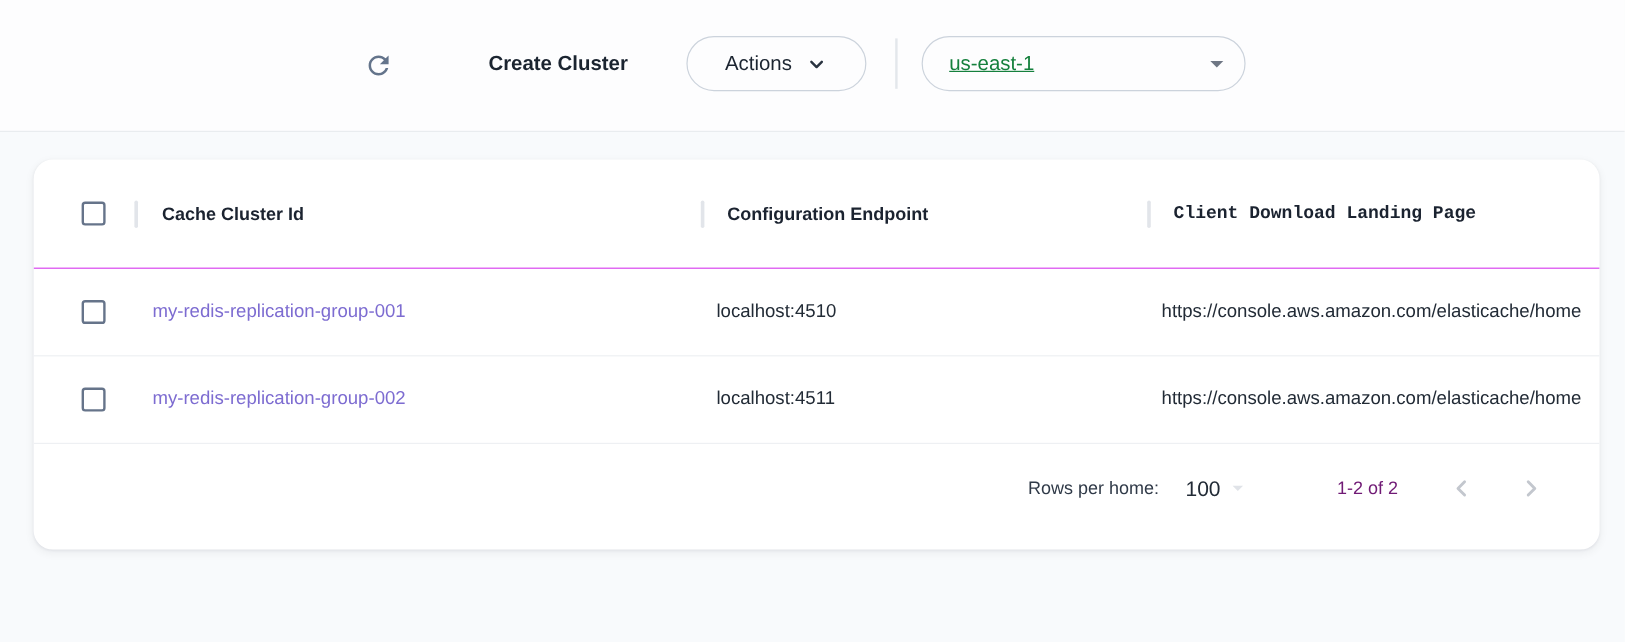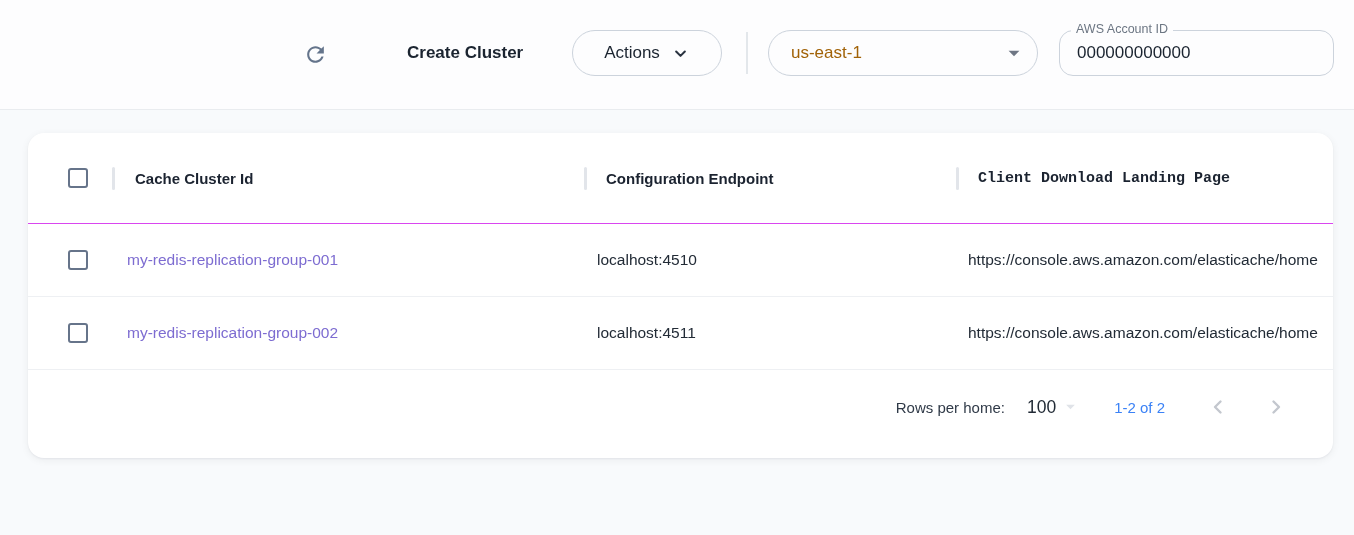--- a/index.html
+++ b/index.html
@@ -148,10 +148,6 @@
     </span>
   </div>
 
-  <div class="account-field">
-    <span class="float-label">AWS Account ID</span>
-    <input type="text" value="000000000000" style="">
-  </div>
 </header>
 
 <section class="card">

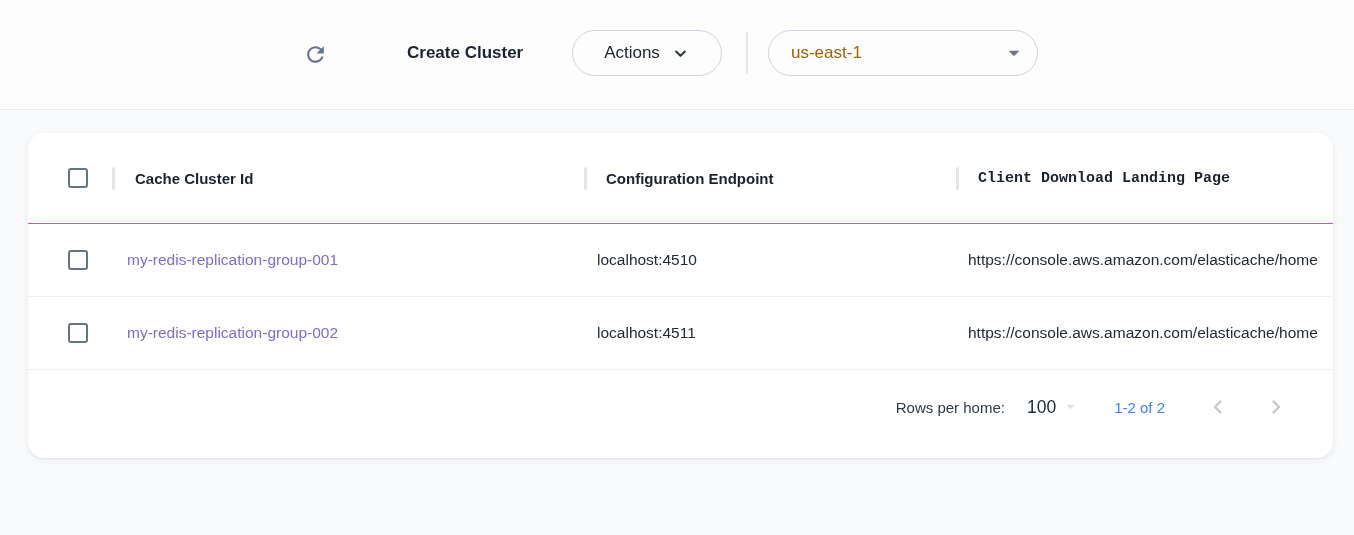--- a/index.html
+++ b/index.html
@@ -44,7 +44,7 @@
     position: absolute; left: 768px; top: 30px; width: 270px; height: 46px;
     border: 1px solid #ccd3dc; border-radius: 23px; background: #fdfdfe;
     display: flex; align-items: center; padding: 0 10px 0 22px;
-    font-size: 17px; color: #a16207; cursor: pointer;
+    font-size: 17px; color: #15803d; cursor: pointer; text-decoration: underline;
   }
   .region-select .caret { margin-left: auto; display: flex; }
   .account-field {

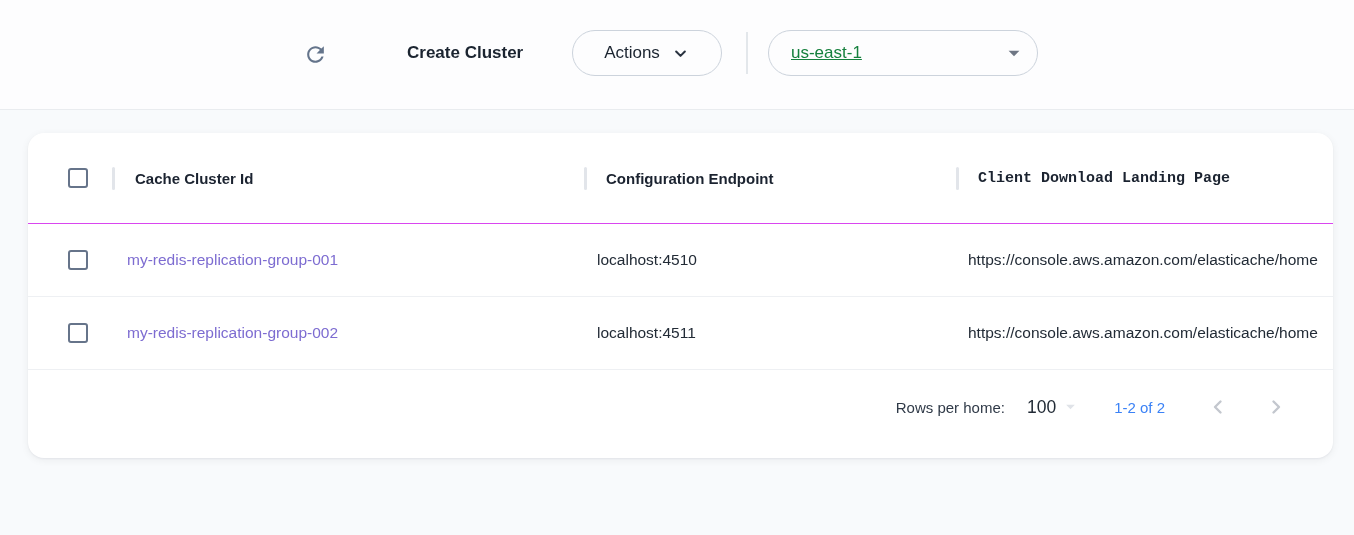--- a/index.html
+++ b/index.html
@@ -106,7 +106,7 @@
   }
   .rpp-value { font-size: 17.5px; color: #222b36; }
   .rpp-caret { display: flex; margin-left: 4px; margin-bottom: 1px; }
-  .range-label { font-size: 15px; color: #3b82f6; margin-left: 33px; }
+  .range-label { font-size: 15px; color: #701a75; margin-left: 72px; }
   .page-btn {
     width: 26px; height: 26px; display: flex; align-items: center; justify-content: center;
     margin-left: 40px; cursor: default;

